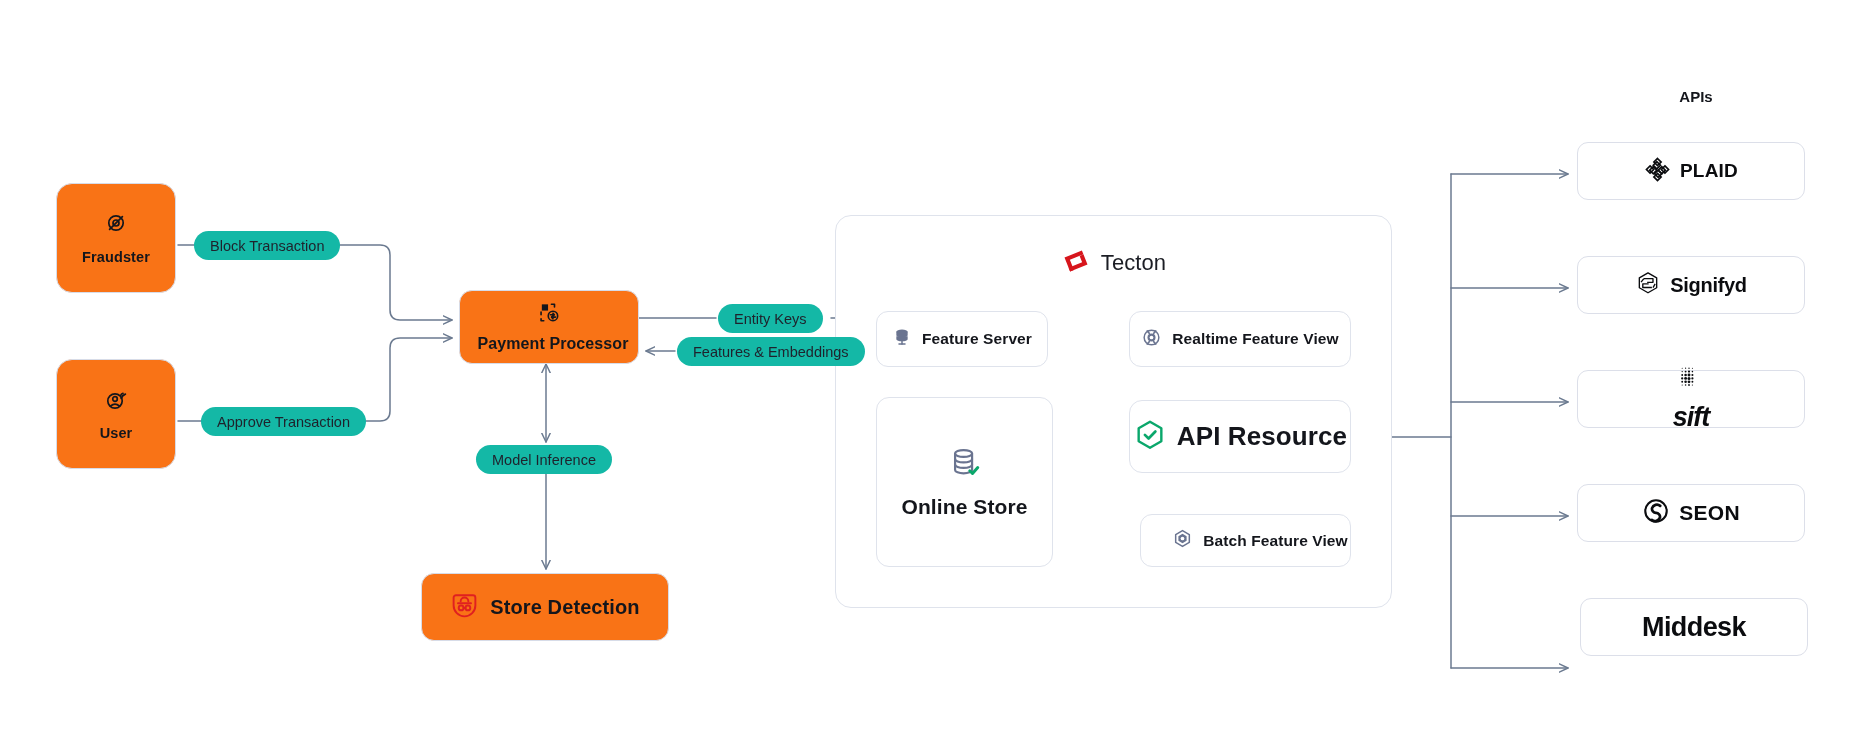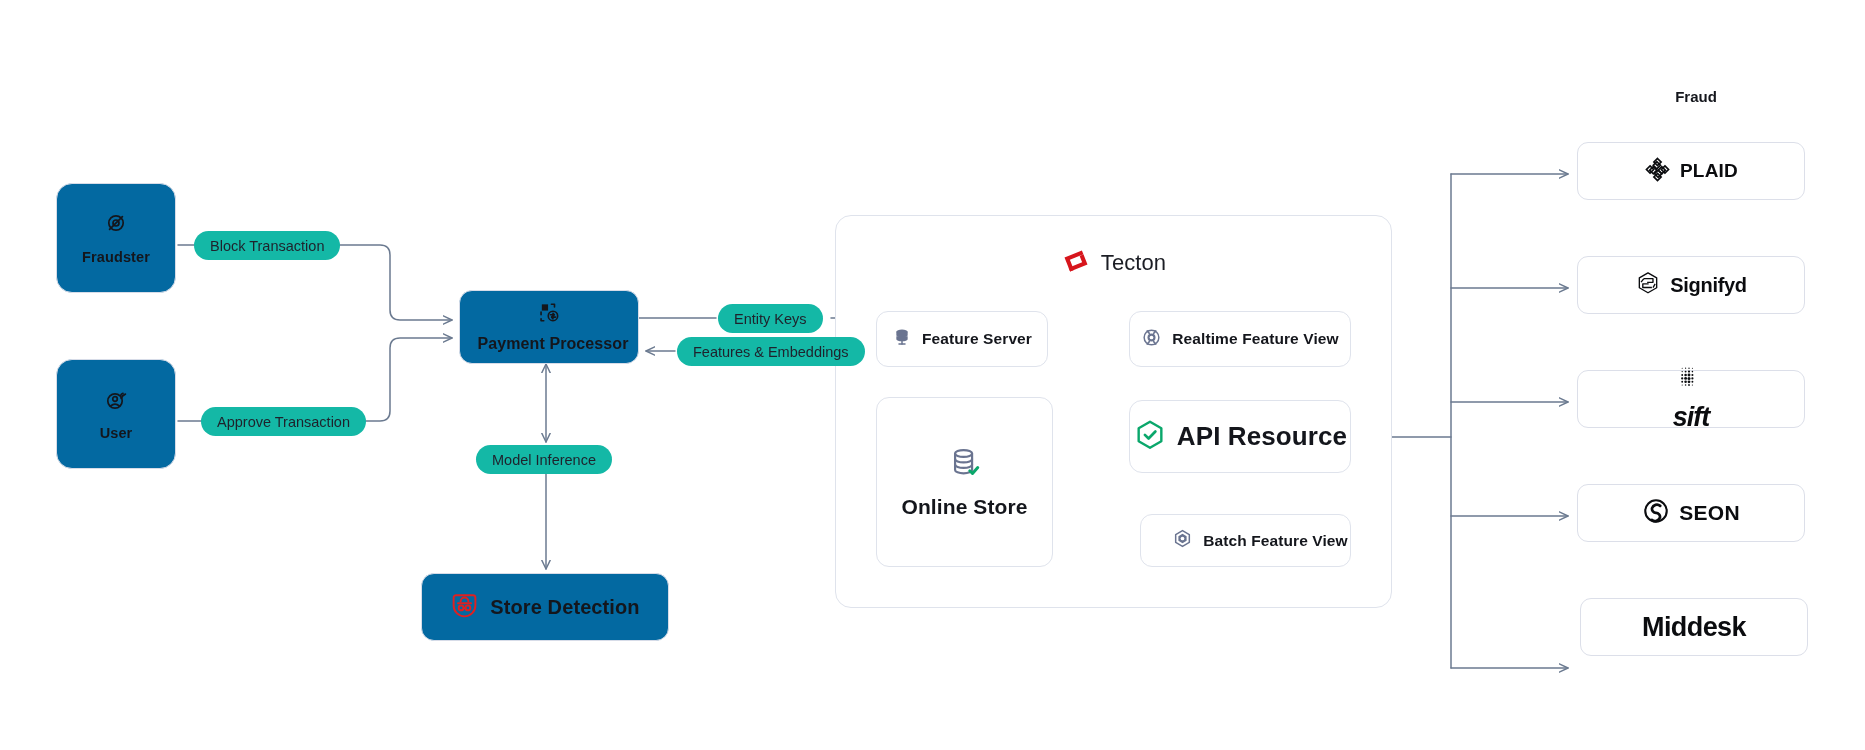--- a/index.html
+++ b/index.html
@@ -362,7 +362,7 @@
   <div class="pill" id="pill-entity-keys">Entity Keys</div>
   <div class="pill" id="pill-features">Features &amp; Embeddings</div>
 
-  <div id="apis-title">Fraud</div>
+  <div id="apis-title">APIs</div>
 
   <div class="api-box" id="api-plaid">
     <span class="icon">

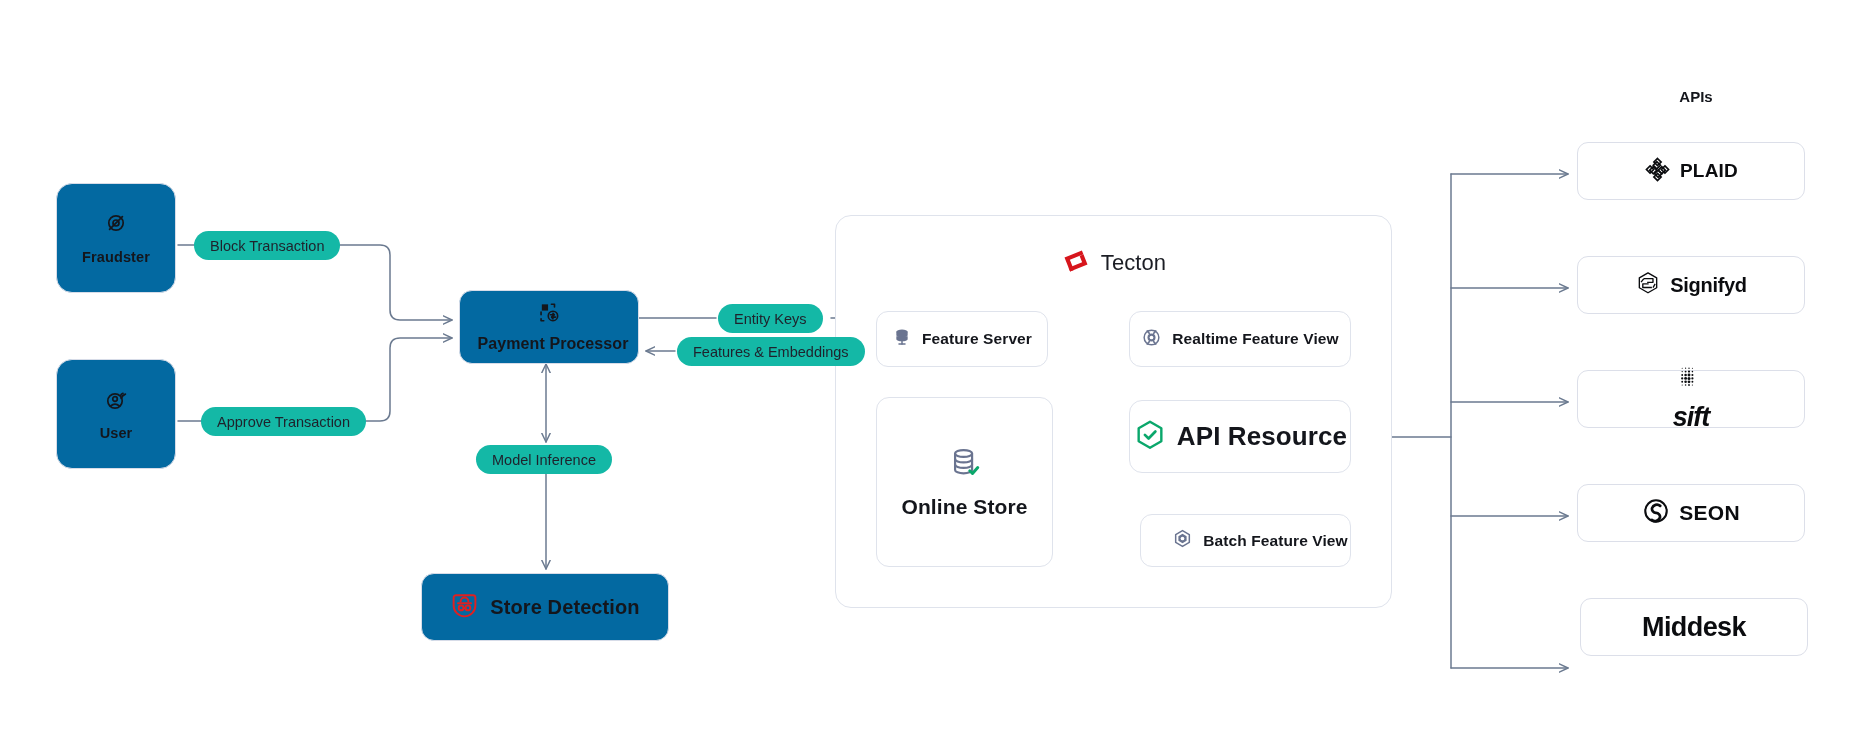--- a/index.html
+++ b/index.html
@@ -27,7 +27,7 @@
   .node{
     position:absolute;
     box-sizing:border-box;
-    background:#0369a1;
+    background:#f97316;
     border:1.4px solid #d7dce8;
     border-radius:14px;
     display:flex;

